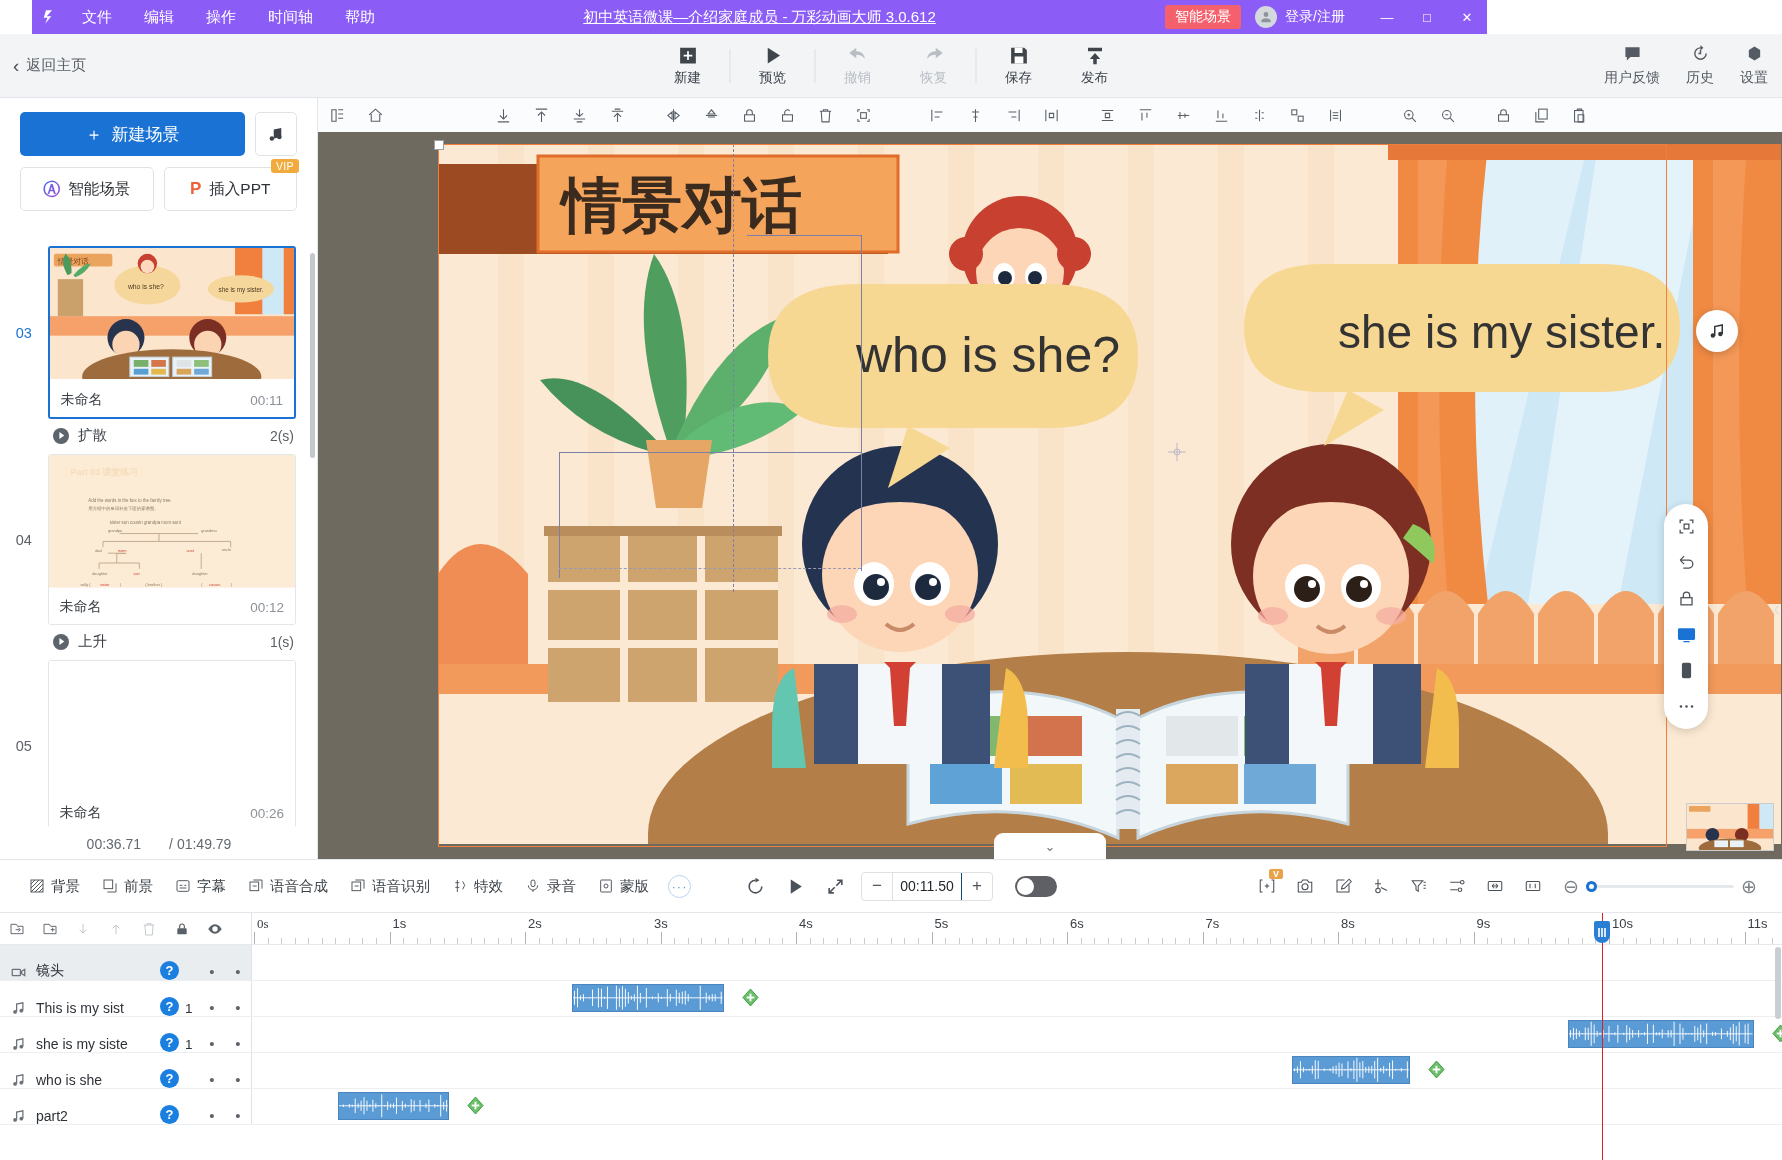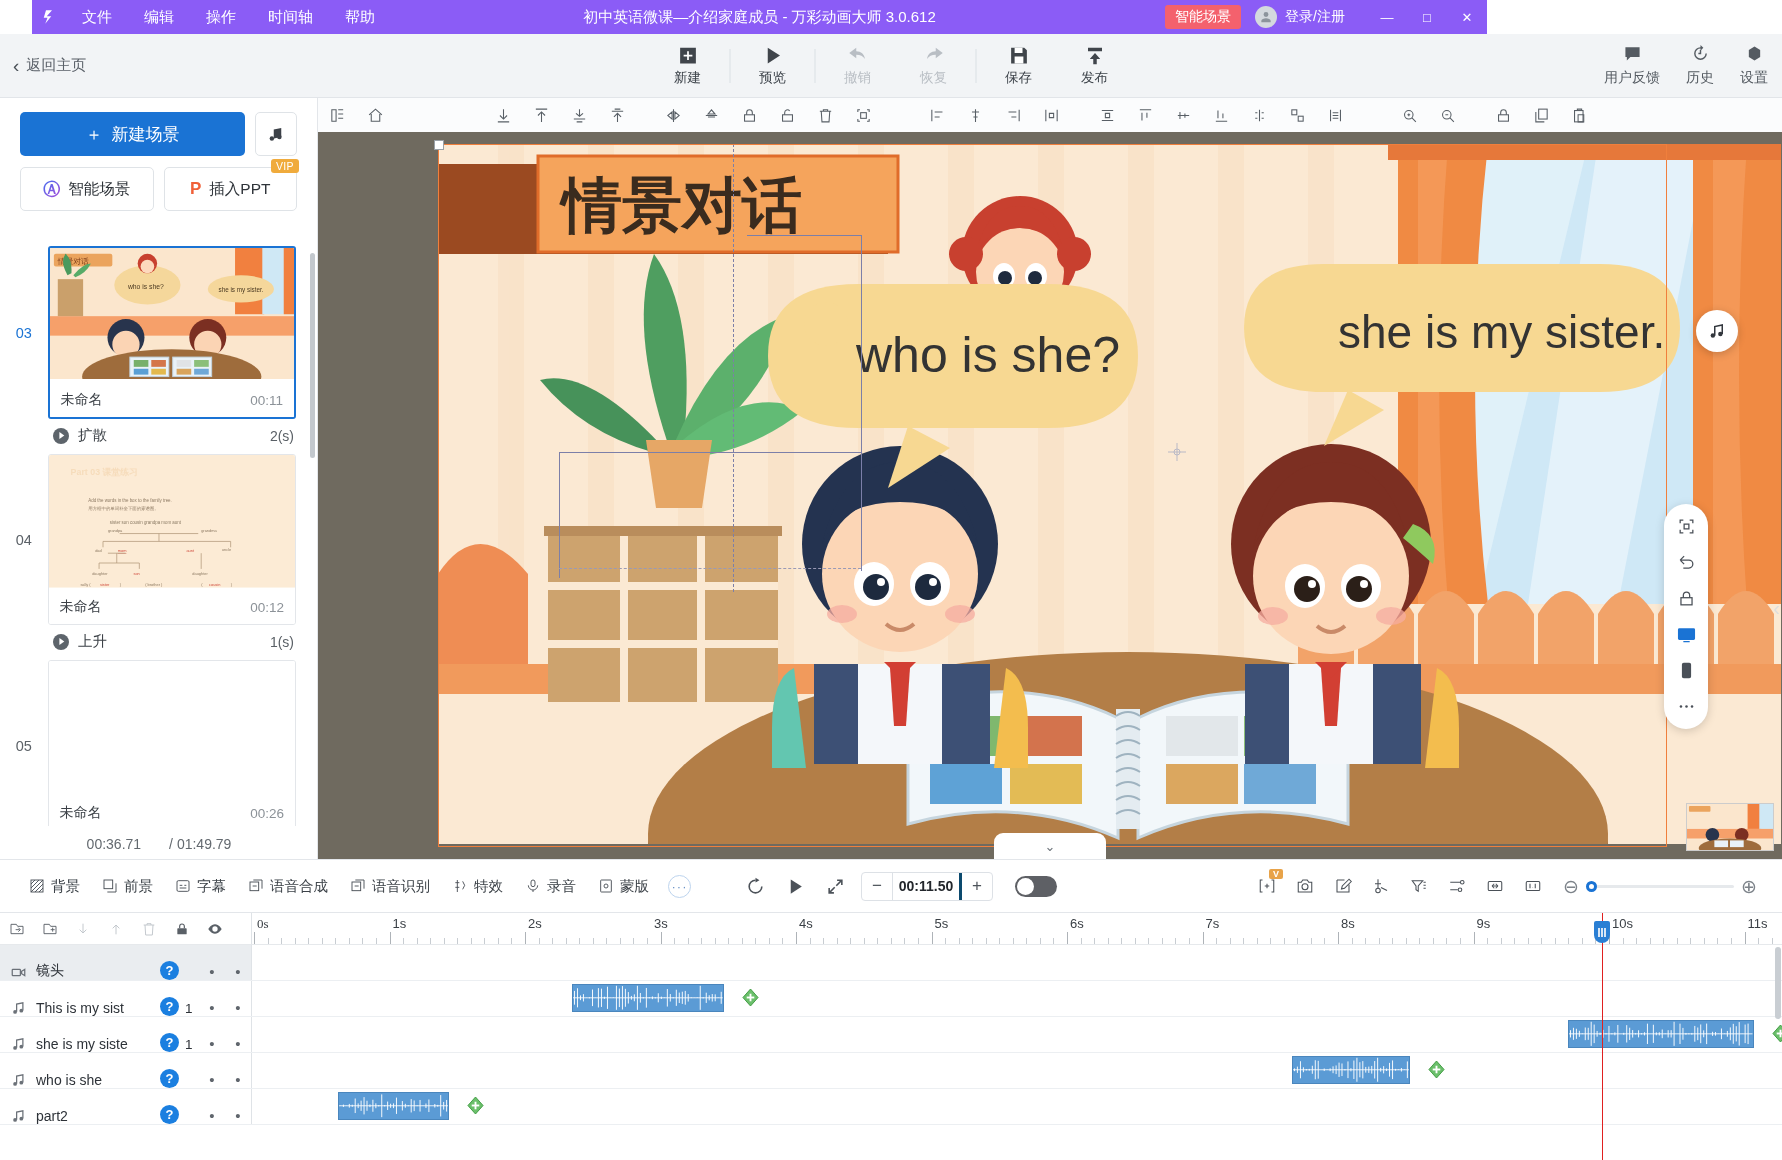--- a/index.html
+++ b/index.html
@@ -28,7 +28,7 @@
   }
   .win-title {
     position: absolute; left: 0; right: 0; text-align: center;
-    font-size: 15px; color: #fff; pointer-events: none;
+    font-size: 15px; color: #fff; pointer-events: none; text-decoration: underline;
   }
   .tb-right {
     position: absolute; right: 0; top: 0; height: 34px;

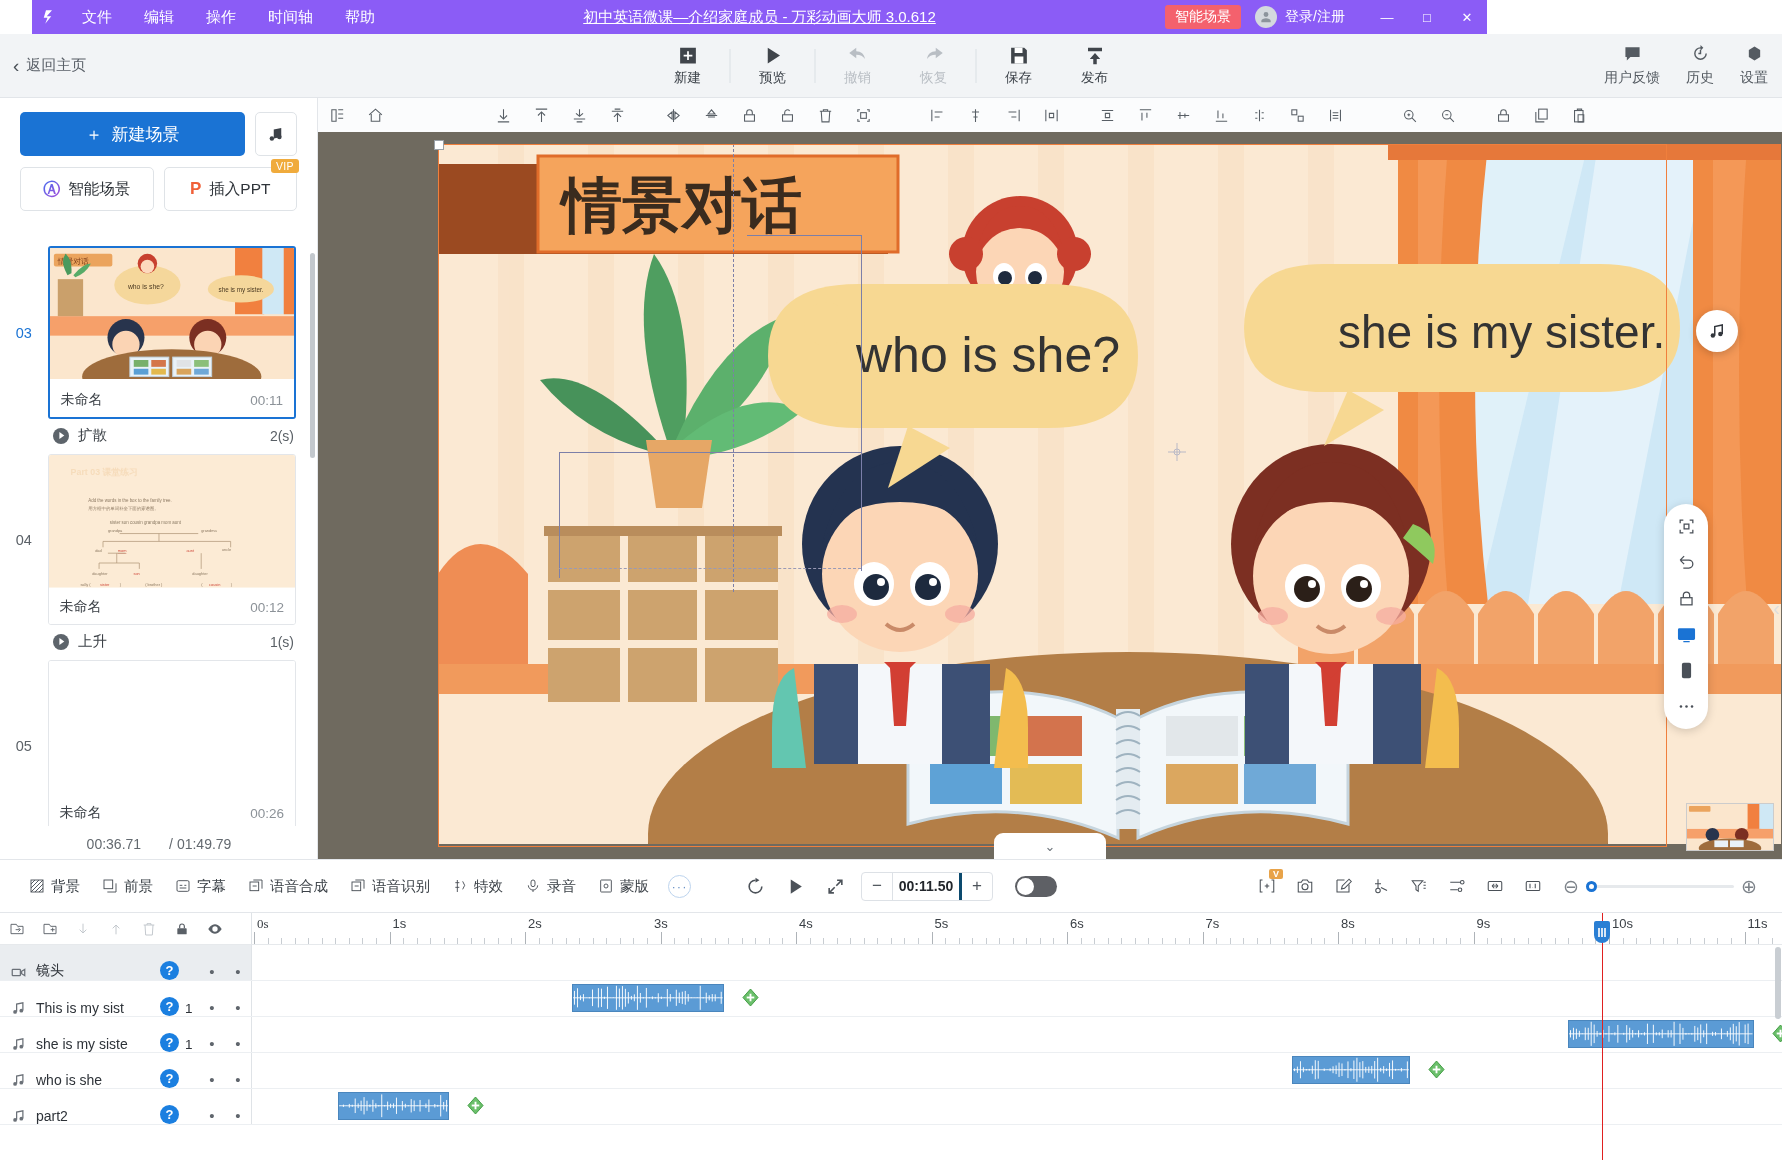--- a/index.html
+++ b/index.html
@@ -245,7 +245,7 @@
   .ts-btn { width: 30px; height: 27px; display: flex; align-items: center;
     justify-content: center; font-size: 17px; color: #4d535a; cursor: pointer; }
   .ts-val { width: 70px; text-align: center; font-size: 14px; color: #23272c;
-    font-weight: 700; border-left: 1px solid #dde1e6; border-right: 3px solid #0c4a6e;
+    font-weight: 400; border-left: 1px solid #dde1e6; border-right: 1px solid #0c4a6e;
     height: 27px; line-height: 27px; }
   .toggle-sw {
     width: 42px; height: 21px; border-radius: 11px; background: #5e6065;

